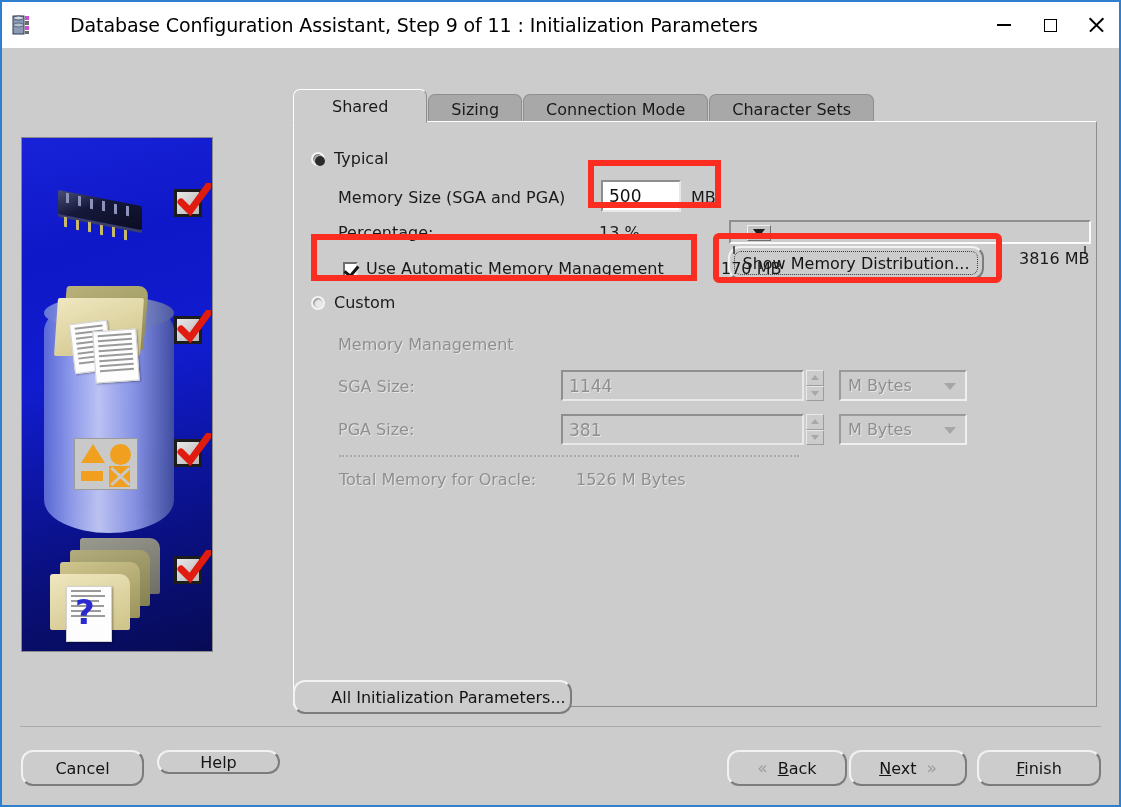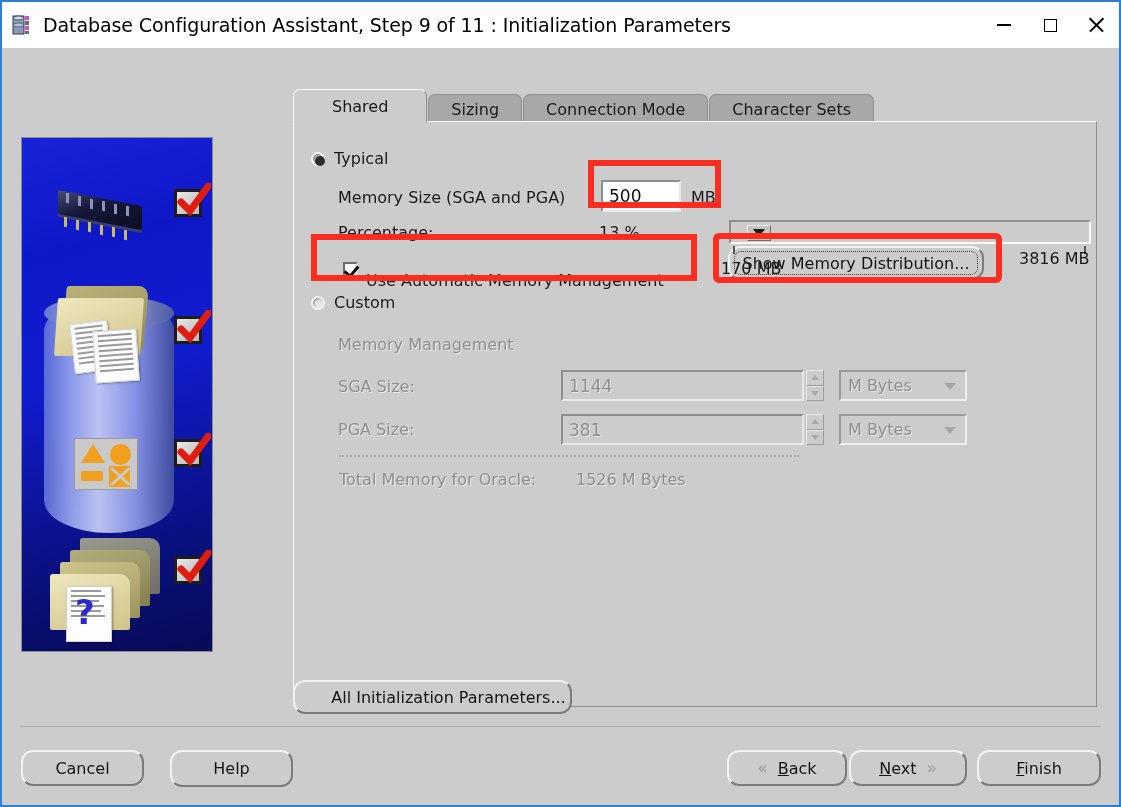--- a/index.html
+++ b/index.html
@@ -33,6 +33,7 @@
     font-size: 19px; color: #000000;
     white-space: nowrap;
     letter-spacing: -0.1px;
+    margin-left: 27px;
   }
   .win-btns { margin-left: auto; display: flex; height: 46px; }
   .win-btn {

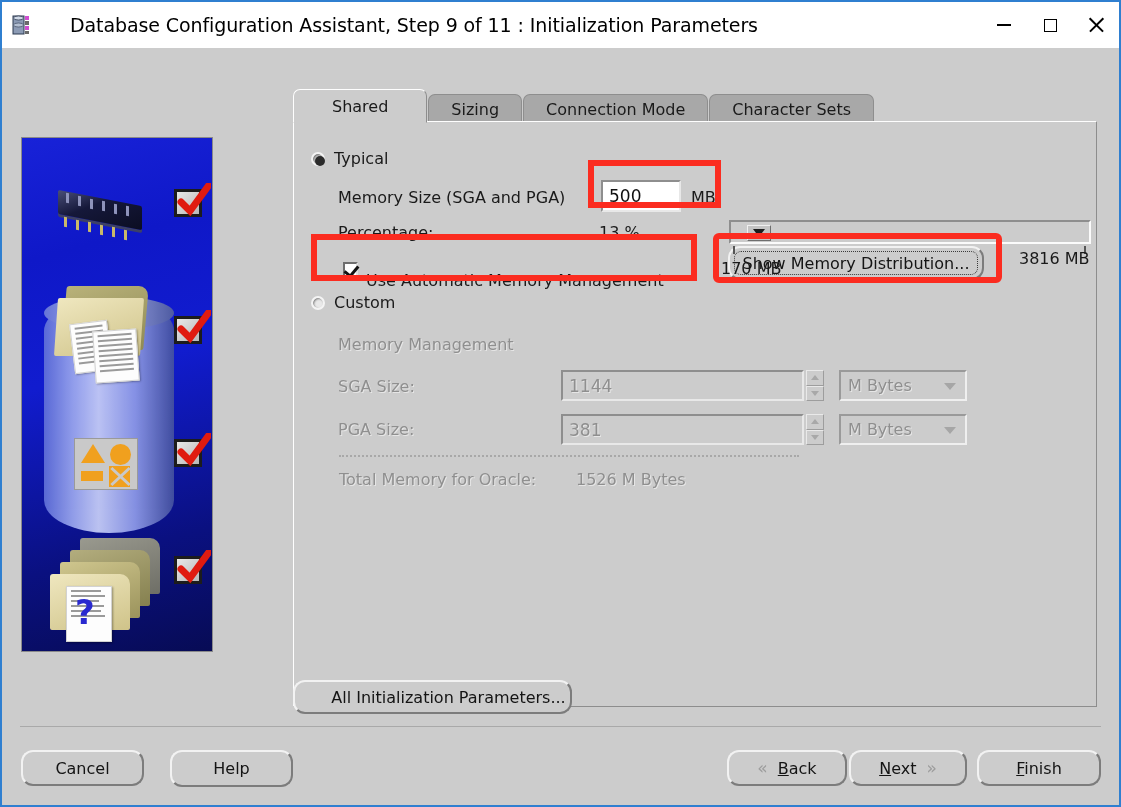--- a/index.html
+++ b/index.html
@@ -487,7 +487,7 @@
       <div class="lbl" style="position:absolute;left:305px;top:101px;">13 %</div>
 
       <div class="checkbox on" style="left:49px;top:140px;"></div>
-      <div class="lbl" style="position:absolute;left:72px;top:149px;">Use Automatic Memory Management</div>
+      <div class="lbl" style="position:absolute;left:72px;top:137px;">Use Automatic Memory Management</div>
 
       <div class="btn" style="left:434px;top:124px;width:256px;height:34px;text-align:center;">
         <div class="focus-ring"></div>

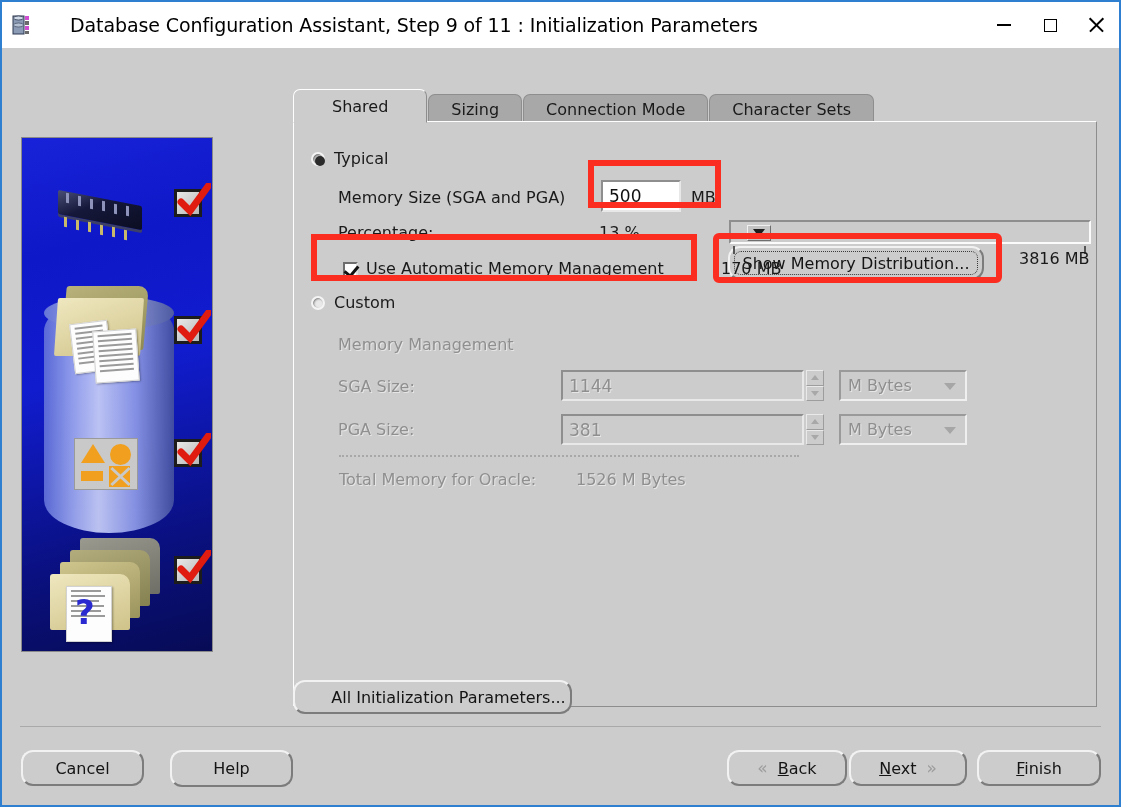--- a/index.html
+++ b/index.html
@@ -552,7 +552,7 @@
     <div class="btn" style="left:19px;top:702px;width:123px;height:36px;">
       <span>Cancel</span>
     </div>
-    <div class="btn" style="left:168px;top:702px;width:123px;height:37px;">
+    <div class="btn" style="left:155px;top:702px;width:123px;height:24px;">
       <span>Help</span>
     </div>
 

